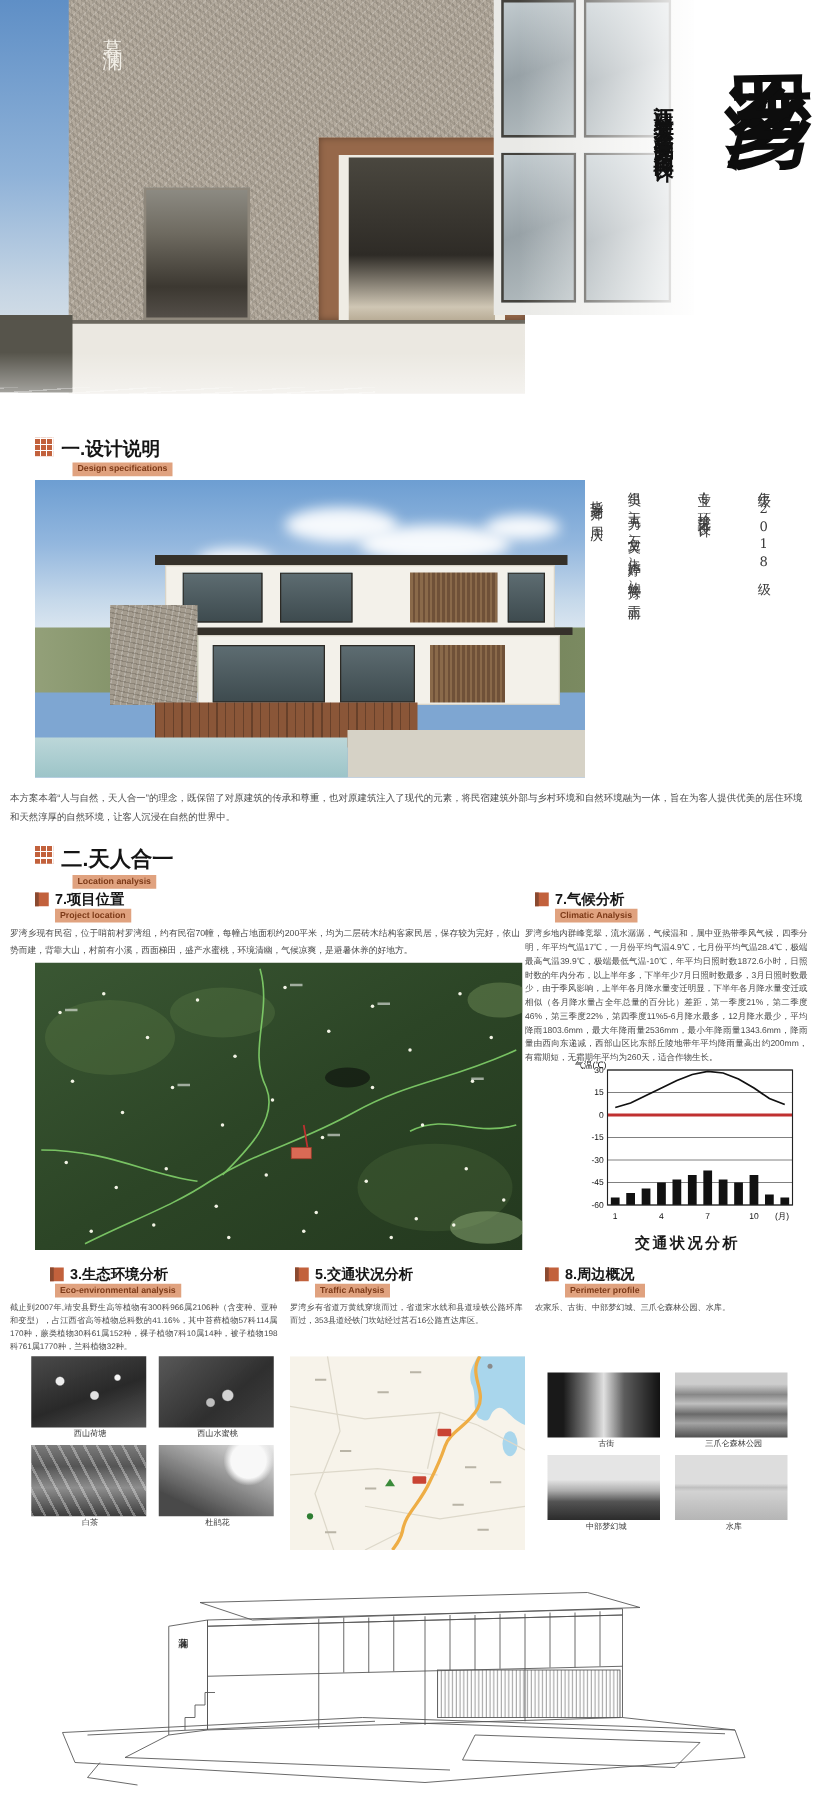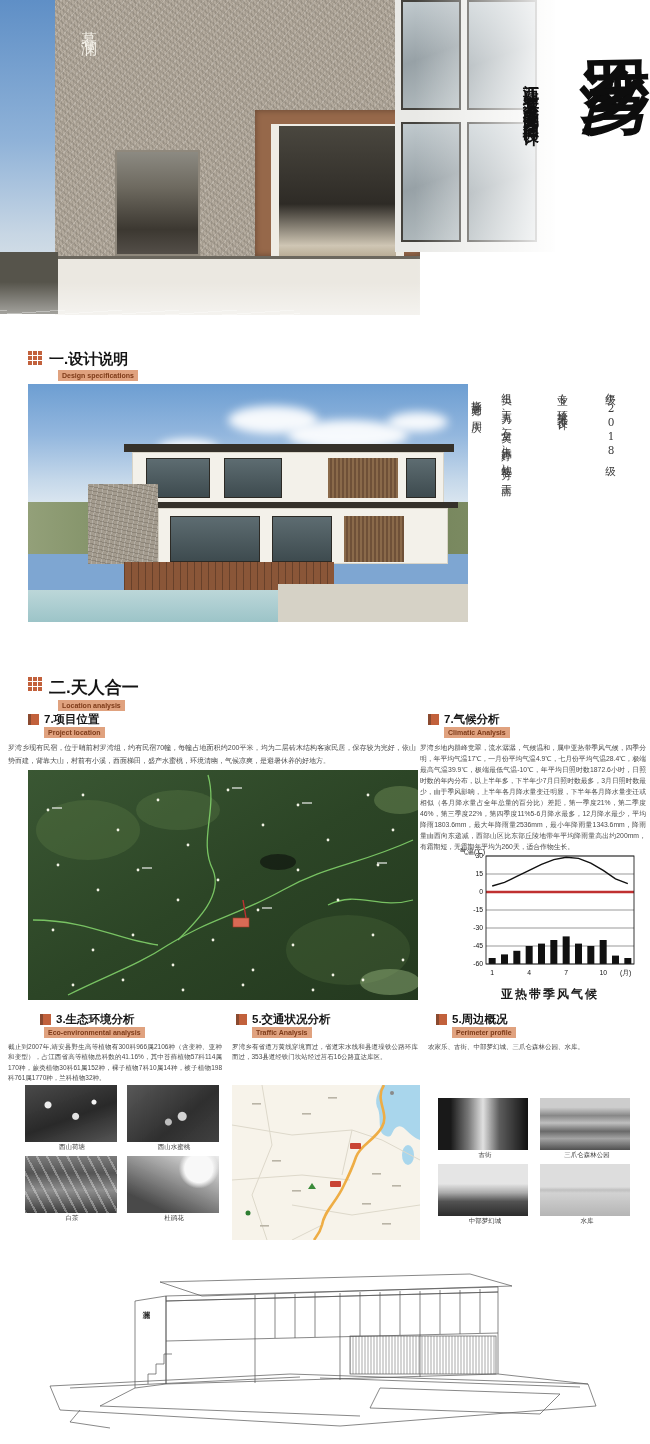--- a/index.html
+++ b/index.html
@@ -166,6 +166,7 @@
   <div class="credit" style="left:500px;top:385px;height:250px">组员：王克力、石文英、朱婷婷、鲍筱芳、王丽</div>
   <div class="credit" style="left:470px;top:392px;height:200px">指导老师：周庆</div>
 
+  <div class="para" style="left:8px;top:632px;width:634px;font-size:7.5px;line-height:1.95">本方案本着“人与自然，天人合一”的理念，既保留了对原建筑的传承和尊重，也对原建筑注入了现代的元素，将民宿建筑外部与乡村环境和自然环境融为一体，旨在为客人提供优美的居住环境和天然淳厚的自然环境，让客人沉浸在自然的世界中。</div>
 
   <div class="h1row" style="left:28px;top:676px">
     <span class="gicon"></span>

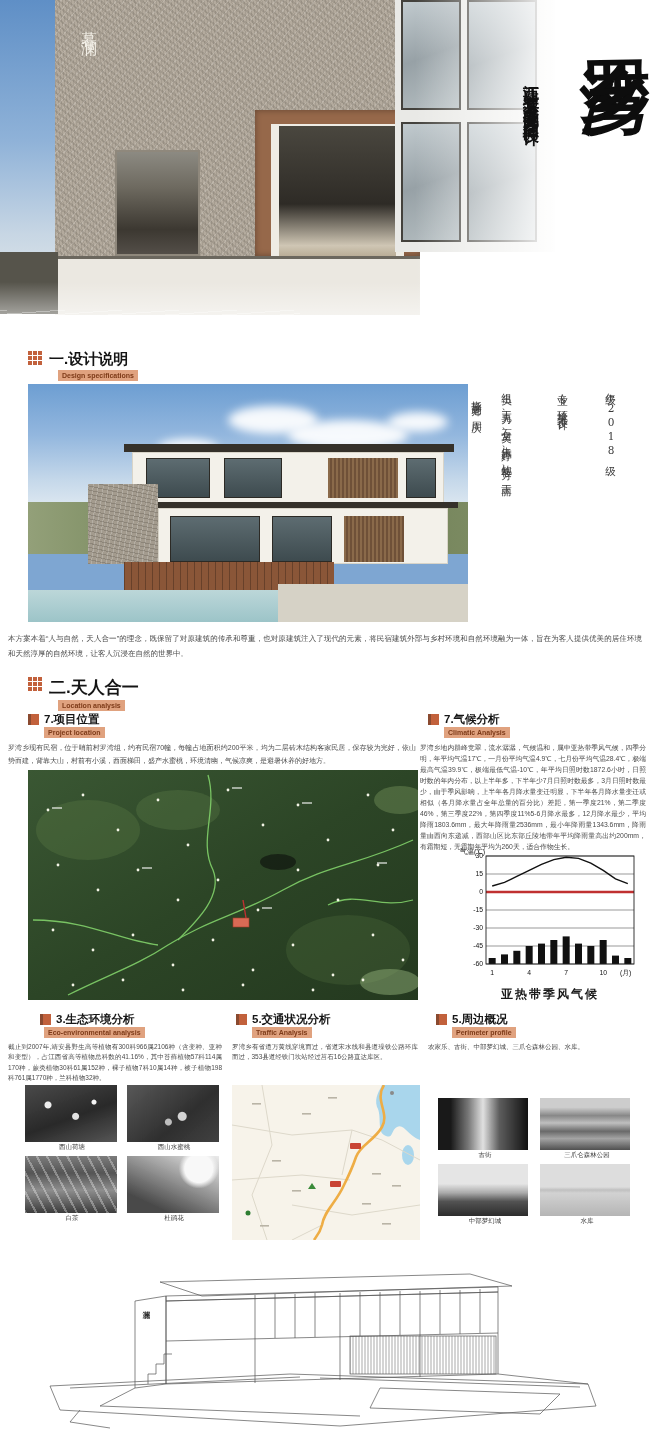--- a/index.html
+++ b/index.html
@@ -296,7 +296,7 @@
       <rect x="28" y="10" width="148" height="108" fill="none" stroke="#222" stroke-width="0.9"></rect>
       <text x="2" y="8" font-size="7" fill="#111">气温(℃)</text>
     </svg>
-  <div class="chart-cap" style="left:455px;top:986px;width:190px">亚热带季风气候</div>
+  <div class="chart-cap" style="left:455px;top:986px;width:190px">交通状况分析</div>
 
   <div class="h2row" style="left:40px;top:1012px">
     <span class="sicon"></span>

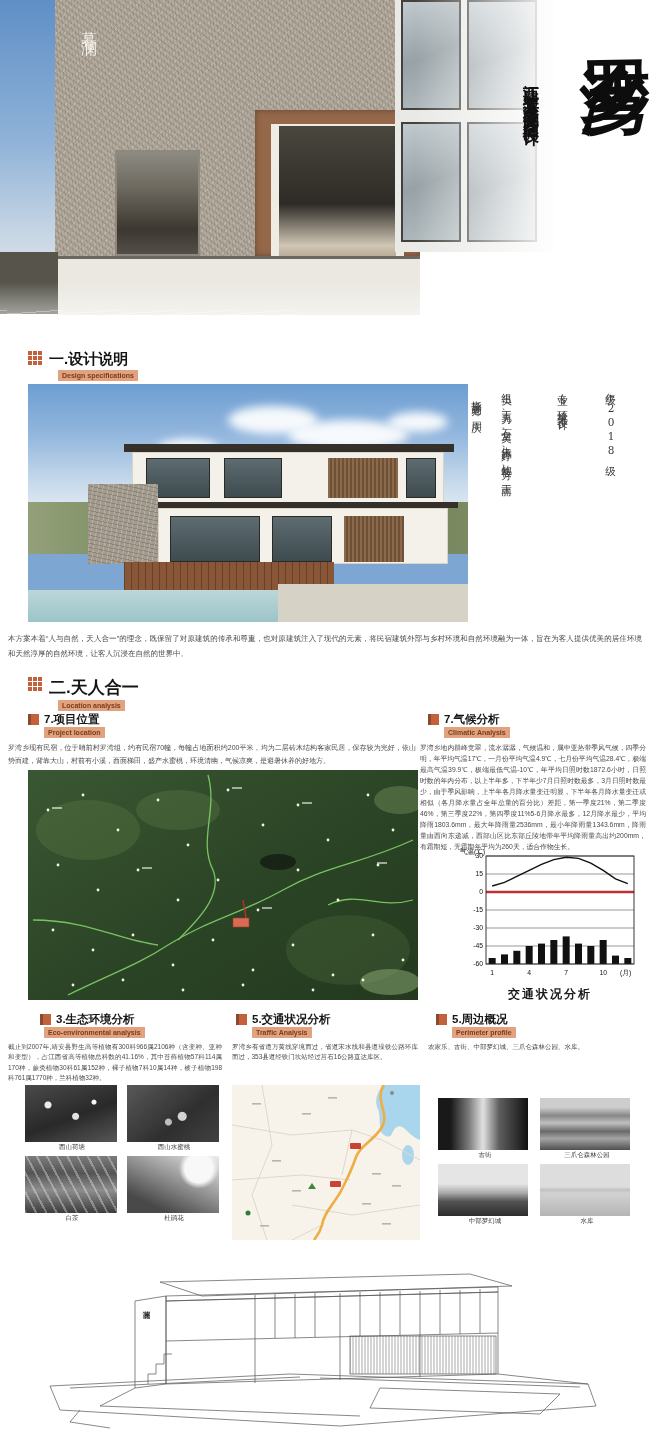--- a/index.html
+++ b/index.html
@@ -365,7 +365,7 @@
 
   <div class="h2row" style="left:436px;top:1012px">
     <span class="sicon"></span>
-    <span class="h2t">5.周边概况</span>
+    <span class="h2t">8.周边概况</span>
   </div>
   <div class="tag" style="left:452px;top:1027px">Perimeter profile</div>
   <div class="para" style="left:428px;top:1042px;width:214px;font-size:6.5px;line-height:1.6">农家乐、古街、中部梦幻城、三爪仑森林公园、水库。</div>

